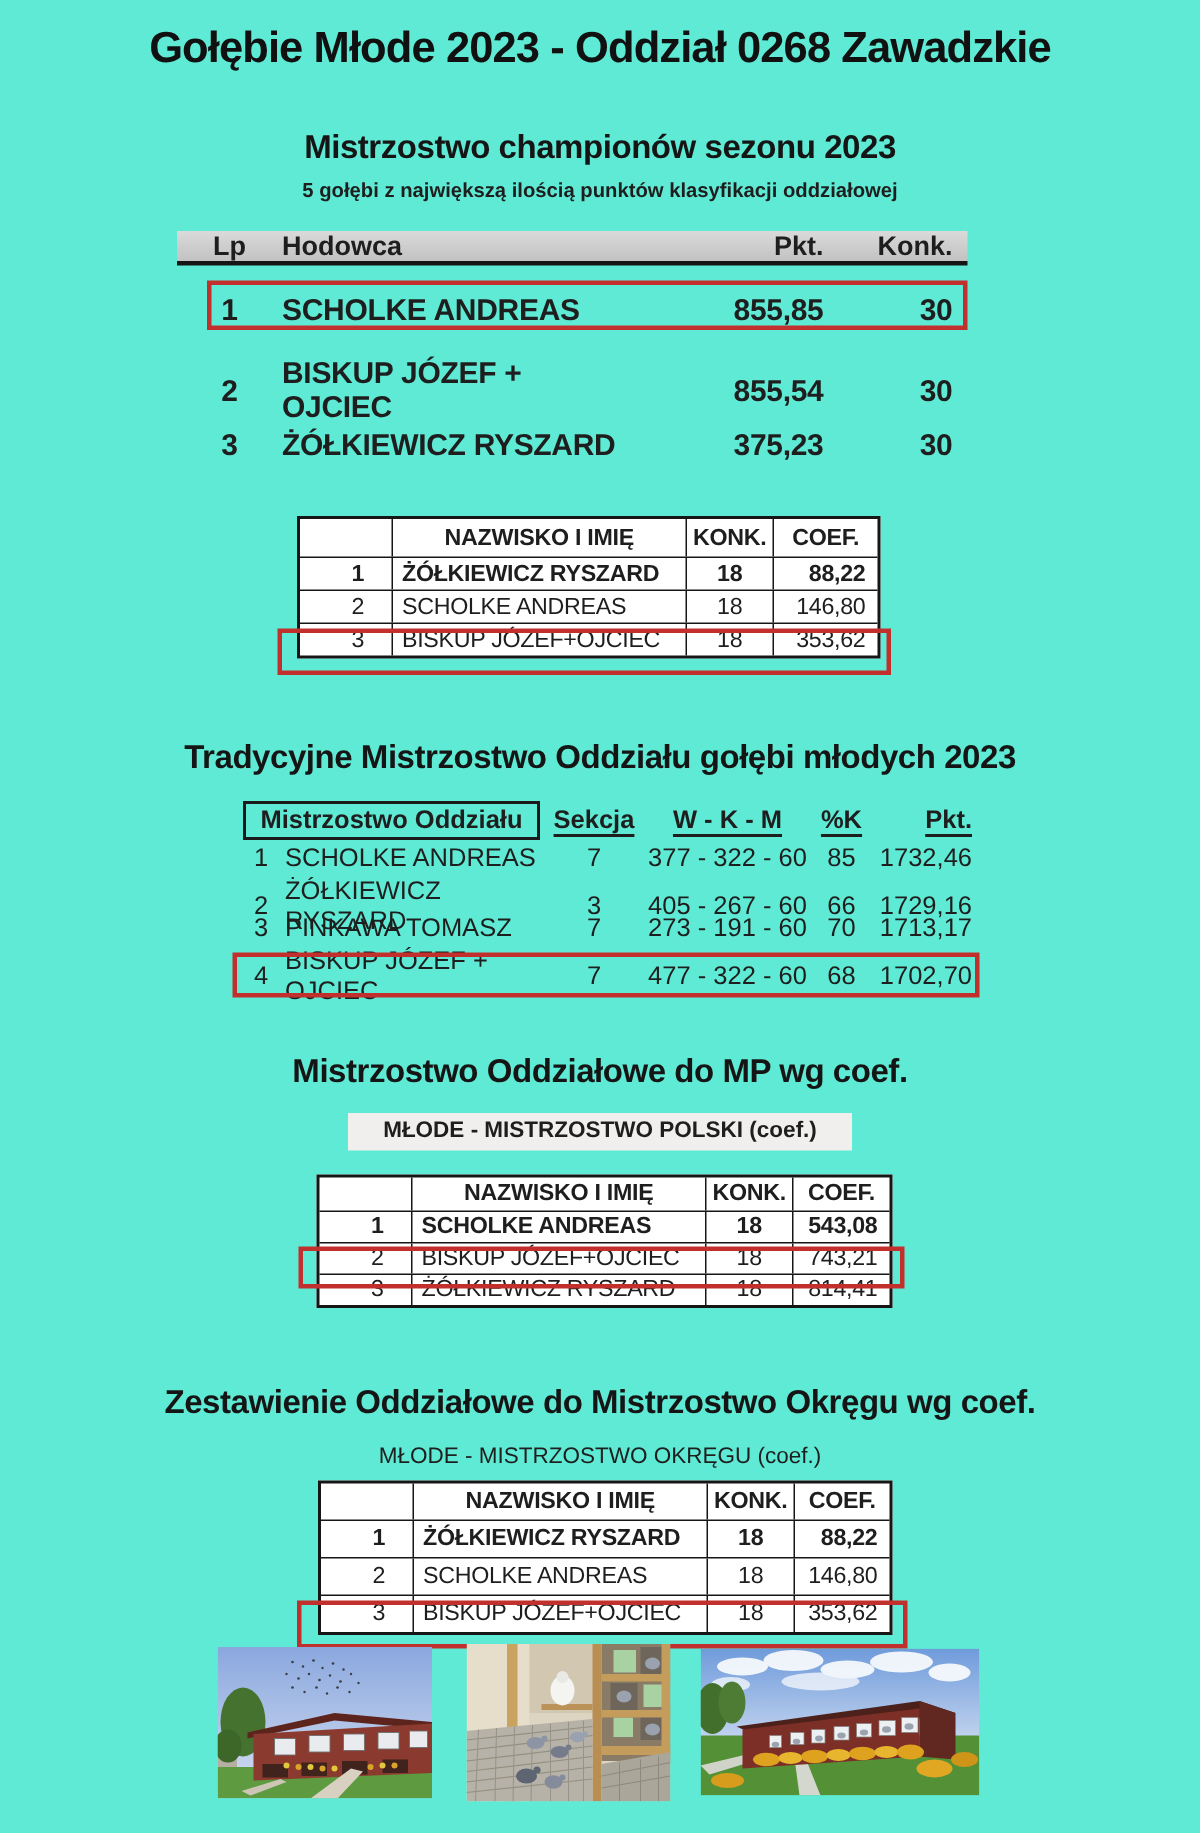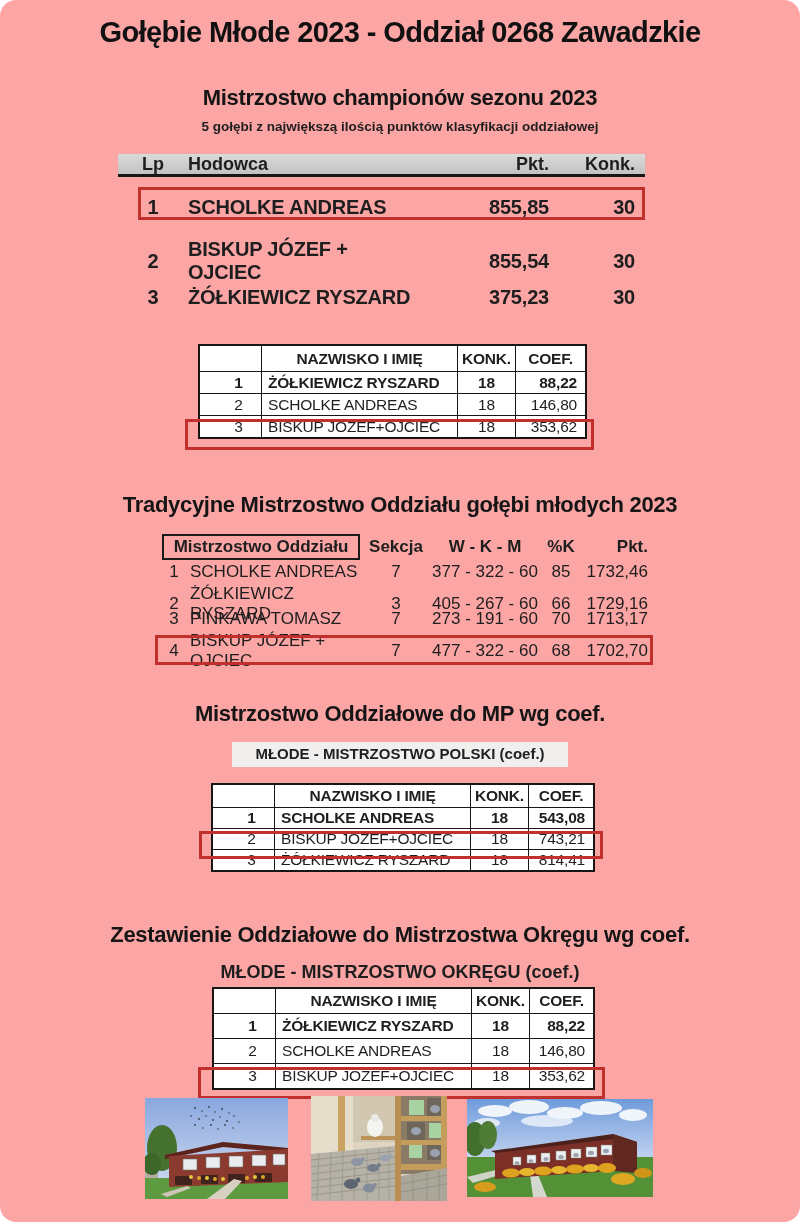--- a/index.html
+++ b/index.html
@@ -4,7 +4,7 @@
 <style>
   * { box-sizing: border-box; margin: 0; padding: 0; }
   body { background:#ffffff; font-family:"Liberation Sans", sans-serif; color:#1e1e1e; }
-  #page { position:relative; width:800px; height:1222px; background:#fca5a5; overflow:hidden;border-radius:16px; }
+  #page { position:relative; width:800px; height:1222px; background:#5eead4; overflow:hidden; }
   .ctr { left:0; width:800px; text-align:center; position:absolute; }
 
   #main-title { top:16px; font-size:29px; font-weight:700; letter-spacing:-0.6px; color:#111; }

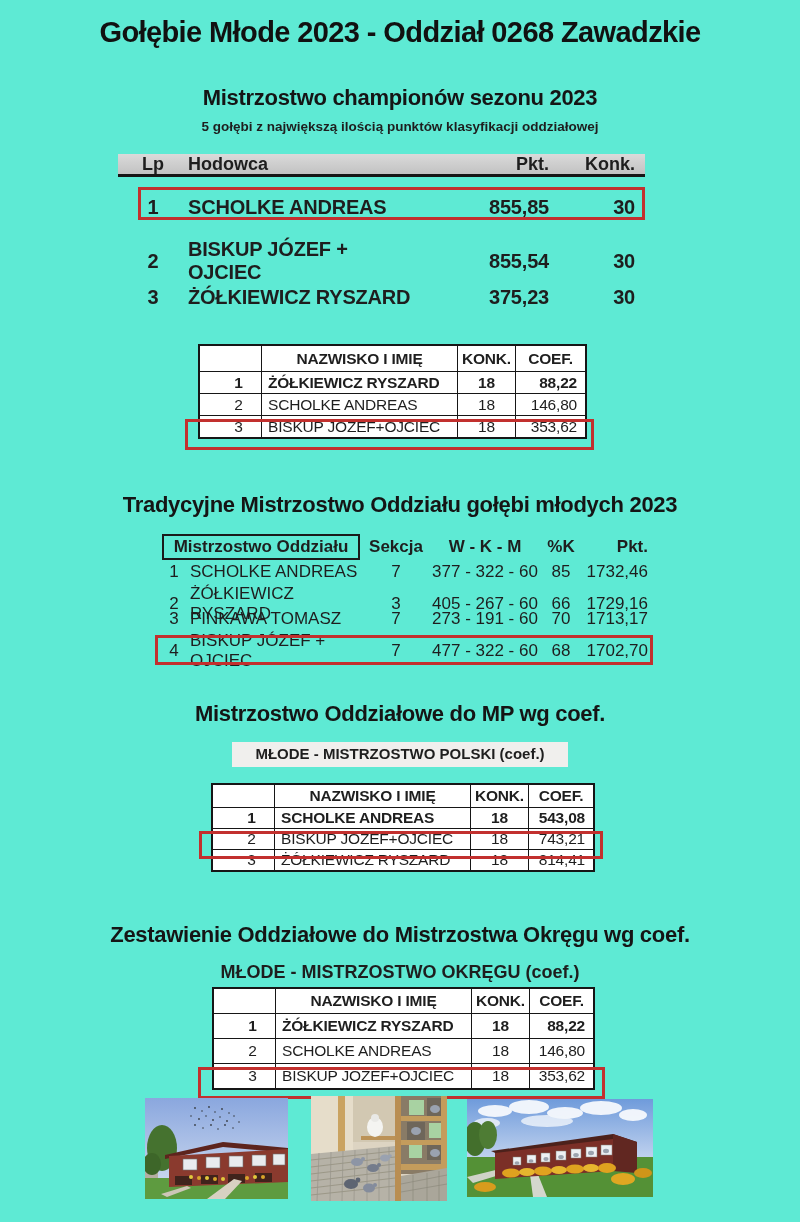--- a/index.html
+++ b/index.html
@@ -54,7 +54,7 @@
   .t3-grid { display:grid; grid-template-columns:198px 72px 106px 46px 64px; align-items:center; }
   .t3-head { height:26px; font-weight:700; }
   .t3-box { height:26px; border:2px solid #1a1a1a; display:flex; align-items:center; justify-content:center; font-weight:700; }
-  .t3-ul { text-decoration-thickness:2px; text-underline-offset:4px; }
+  .t3-ul { text-decoration:underline; text-decoration-thickness:2px; text-underline-offset:4px; }
   .t3-row { height:23.5px; }
   .t3-row:first-of-type { margin-top:7px; }
   .t3-namecell { display:flex; align-items:center; padding-left:6px; gap:10px; }

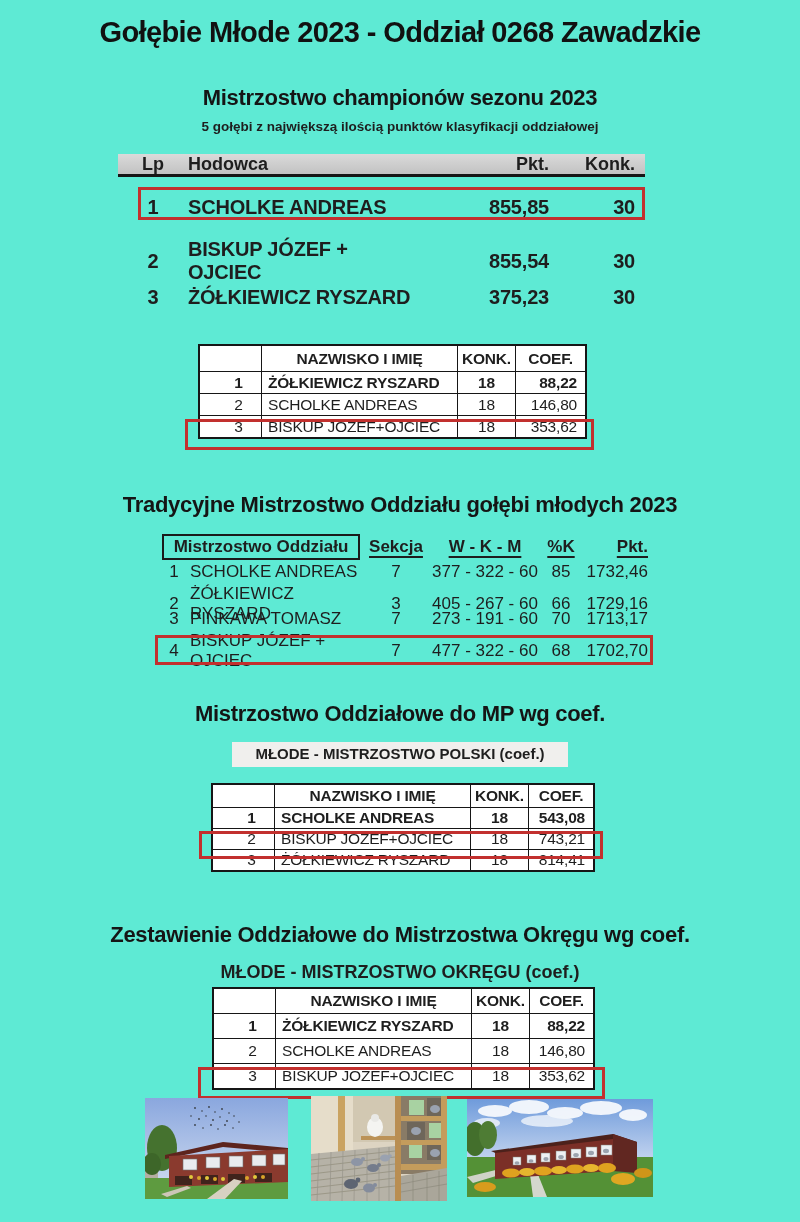--- a/index.html
+++ b/index.html
@@ -222,7 +222,7 @@
     <div id="t4-red" class="red-box"></div>
   </div>
 
-  <div id="s5-title" class="ctr sec-title">Zestawienie Oddziałowe do Mistrzostwa Okręgu wg coef.</div>
+  <div id="s5-title" class="ctr sec-title">Zestawienie Oddziałowe do Mistrzostwo Okręgu wg coef.</div>
   <div id="s5-sub" class="ctr">MŁODE - MISTRZOSTWO OKRĘGU (coef.)</div>
 
   <div id="table5" class="btable">

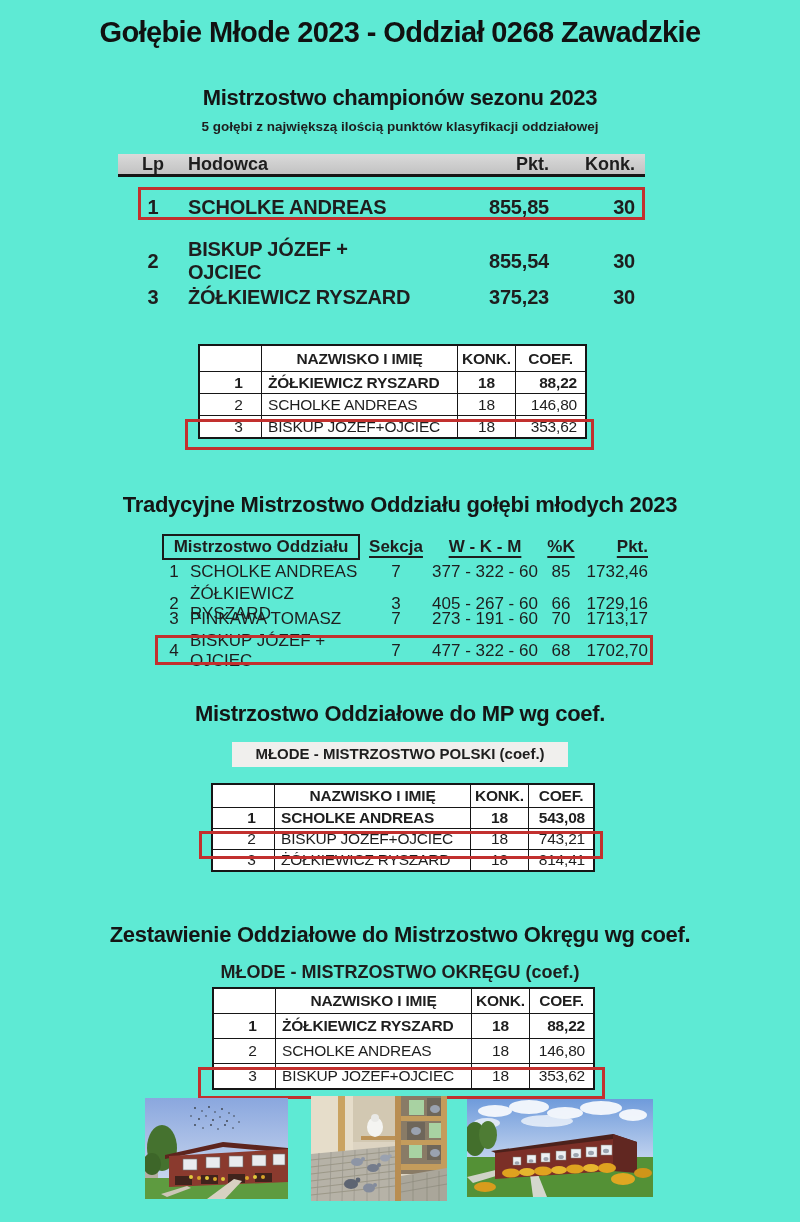--- a/index.html
+++ b/index.html
@@ -16,7 +16,7 @@
   #s4-title { top:701px; font-size:22px; }
   #s4-sub   { top:745px; font-size:15px; font-weight:700; }
   #s5-title { top:922px; font-size:22px; }
-  #s5-sub   { top:962px; font-size:18px; font-weight:700; }
+  #s5-sub   { top:962px; font-size:15px; font-weight:400; }
   .scan-band { position:absolute; left:232px; top:742px; width:336px; height:25px; background:#f0efed; }
 
   

